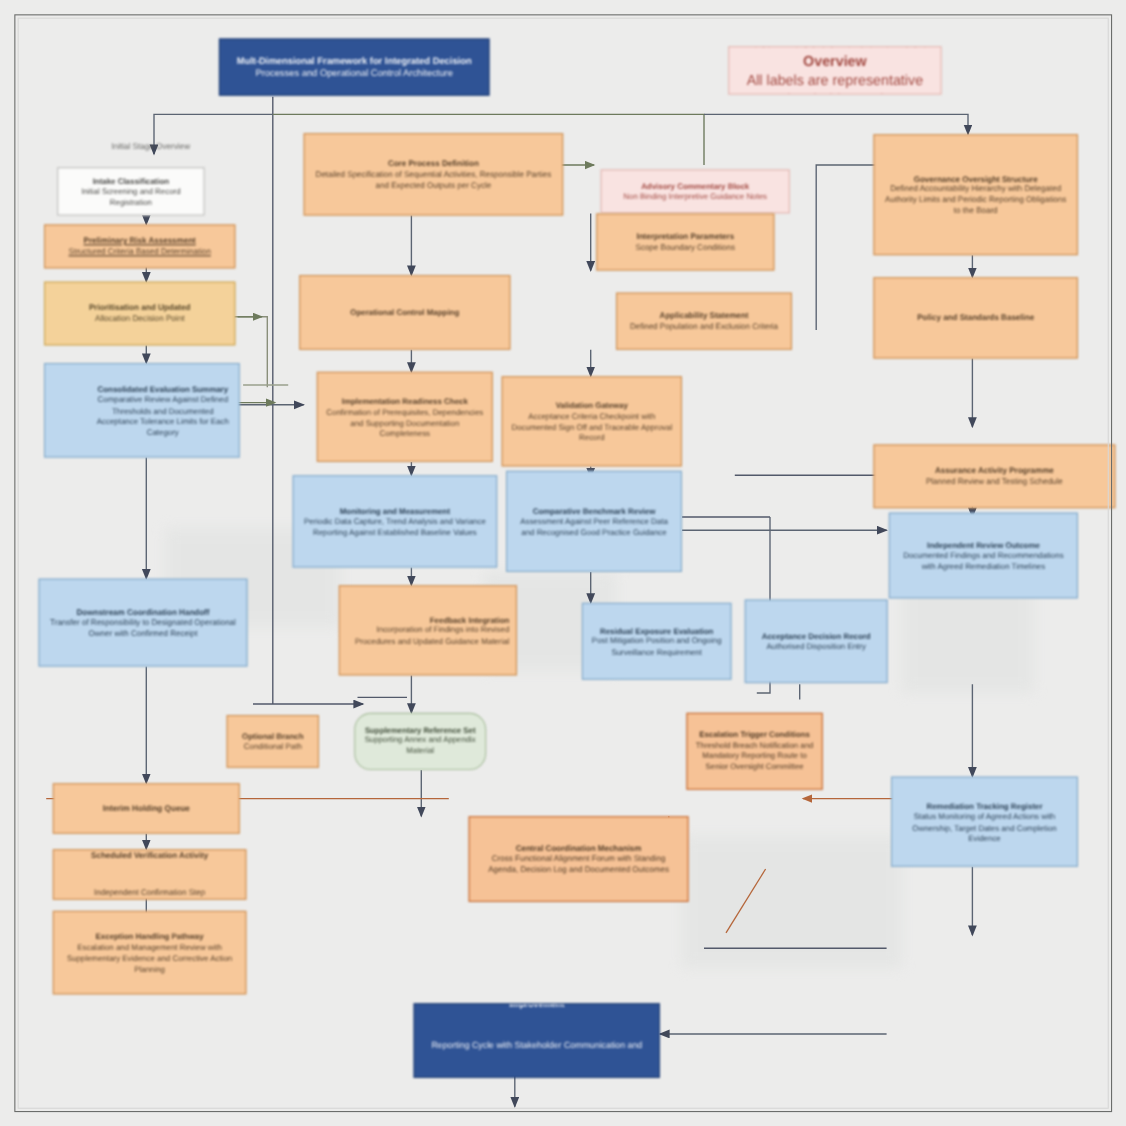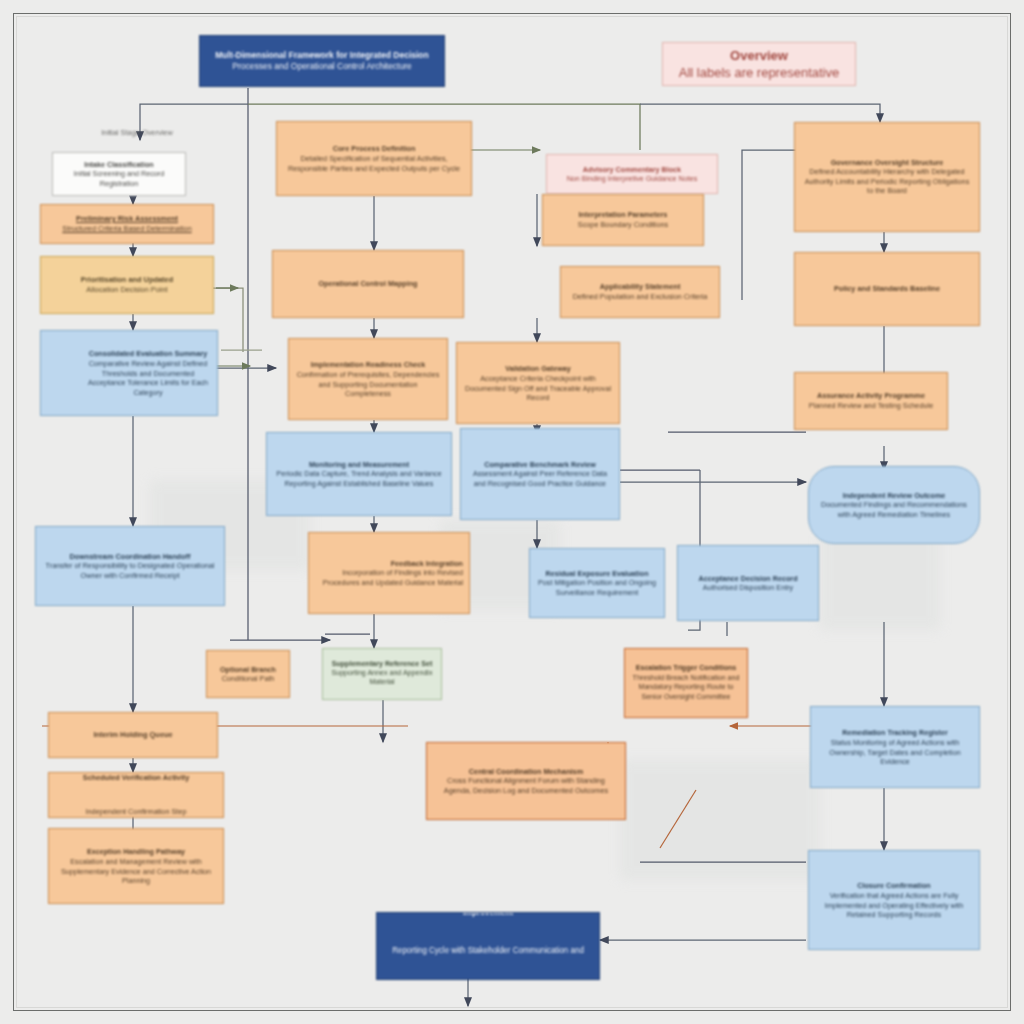--- a/index.html
+++ b/index.html
@@ -217,7 +217,7 @@
     <span class="t">Escalation and Management Review with Supplementary Evidence and Corrective Action Planning</span>
   </div>
 
-  <div class="node orange" style="left:276px;top:121px;width:196px;height:75px;font-size:7.3px;">
+  <div class="node orange" style="left:276px;top:121px;width:236px;height:75px;font-size:7.3px;">
     <span class="t hdr">Core Process Definition</span>
     <span class="t">Detailed Specification of Sequential Activities, Responsible Parties and Expected Outputs per Cycle</span>
   </div>

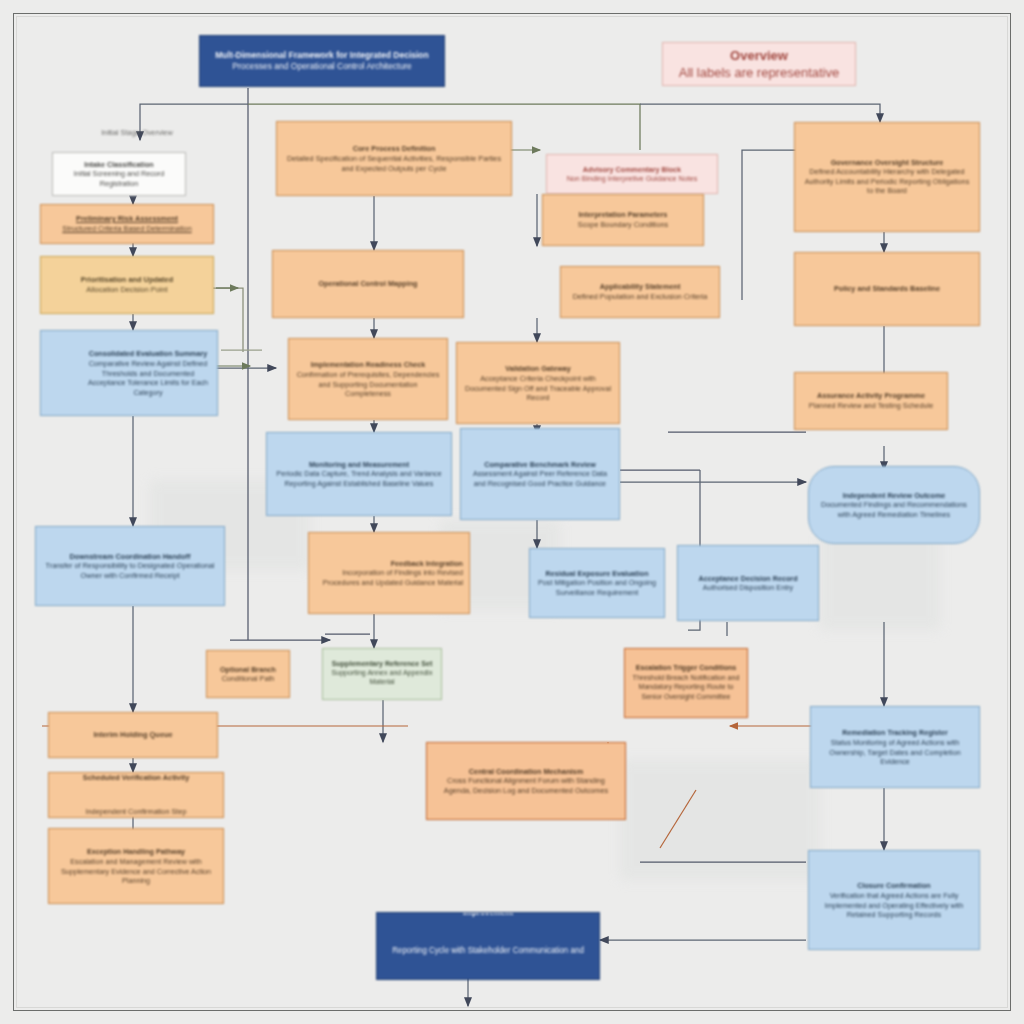--- a/index.html
+++ b/index.html
@@ -305,7 +305,7 @@
     <span class="t hdr">Policy and Standards Baseline</span>
   </div>
 
-  <div class="node orange" style="left:794px;top:372px;width:154px;height:58px;font-size:7.3px;">
+  <div class="node orange" style="left:794px;top:404px;width:220px;height:58px;font-size:7.3px;">
     <span class="t hdr">Assurance Activity Programme</span>
     <span class="t">Planned Review and Testing Schedule</span>
   </div>

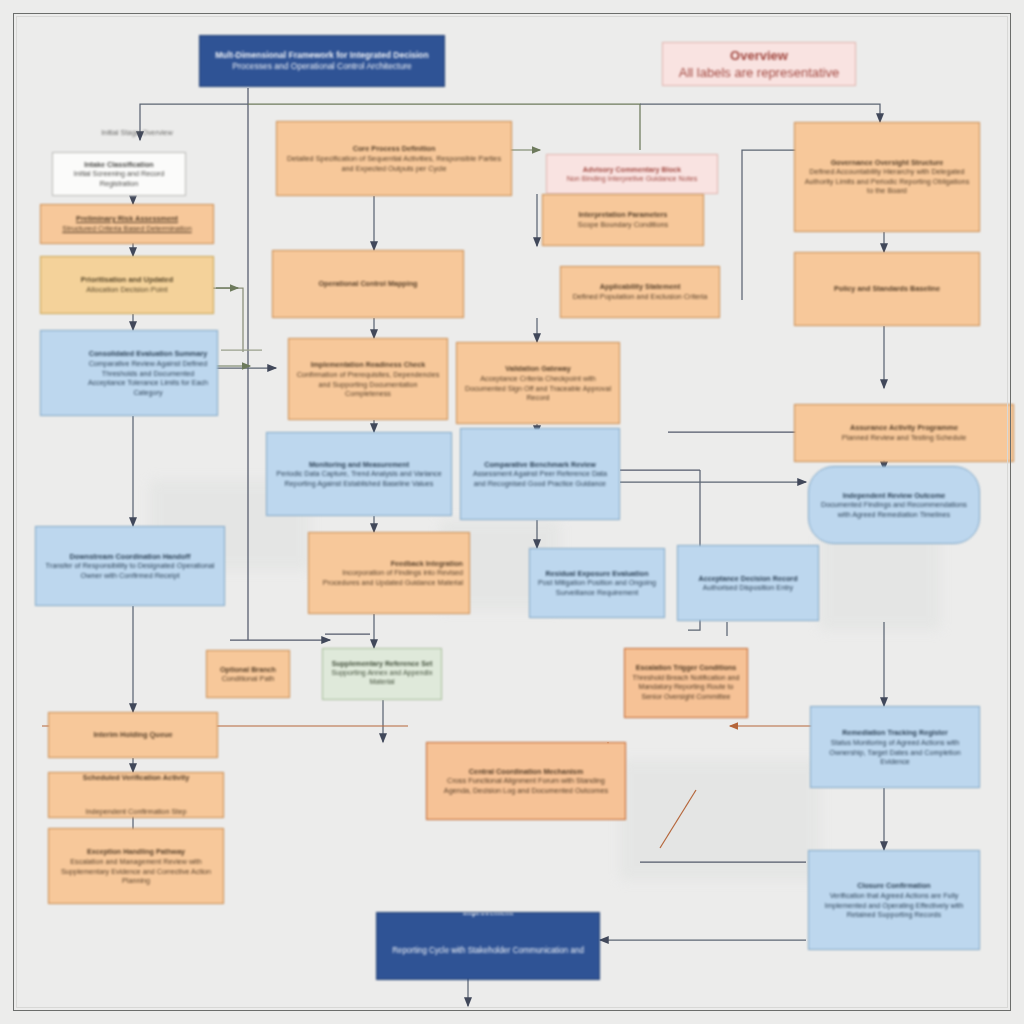--- a/index.html
+++ b/index.html
@@ -310,7 +310,7 @@
     <span class="t">Planned Review and Testing Schedule</span>
   </div>
 
-  <div class="node blue" style="left:808px;top:466px;width:172px;height:78px;font-size:7.2px;border-radius:26px;">
+  <div class="node blue" style="left:808px;top:466px;width:172px;height:78px;font-size:7.2px;">
     <span class="t hdr">Independent Review Outcome</span>
     <span class="t">Documented Findings and Recommendations with Agreed Remediation Timelines</span>
   </div>

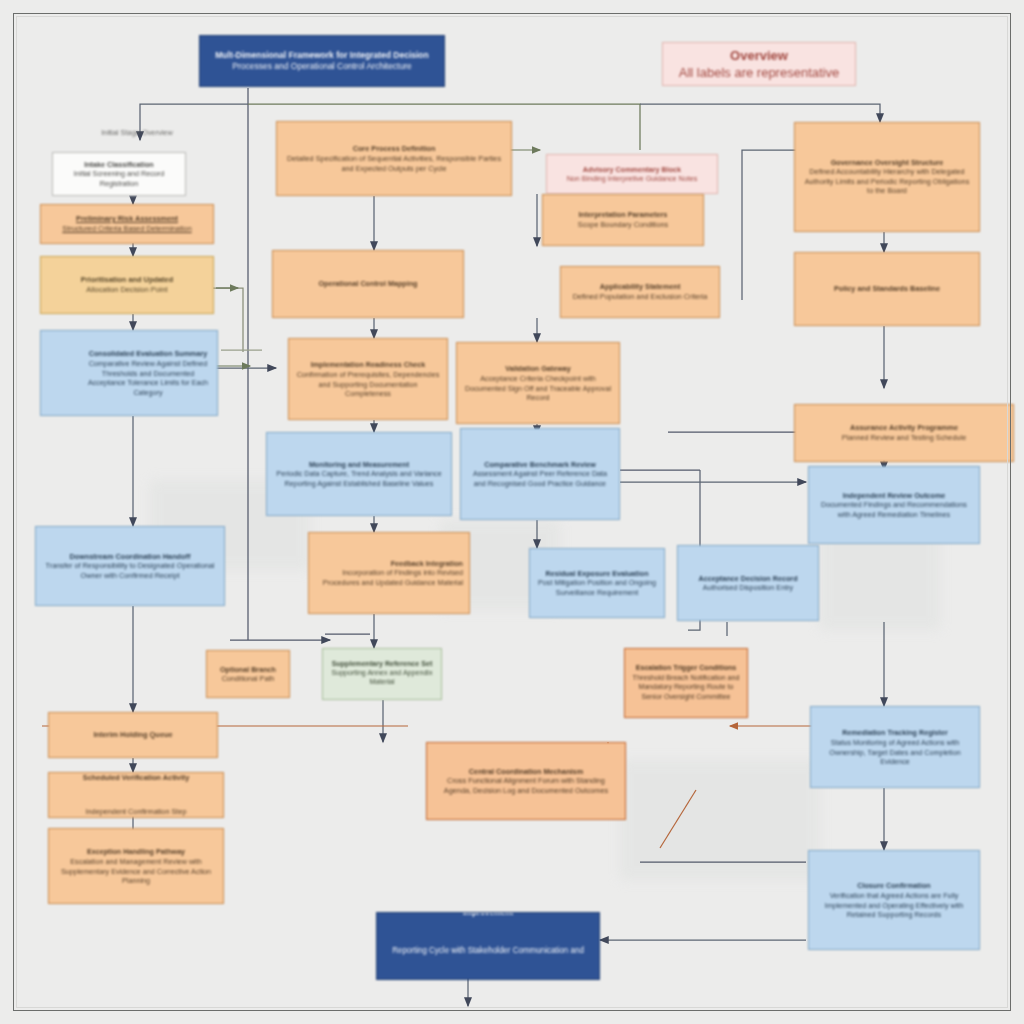--- a/index.html
+++ b/index.html
@@ -286,7 +286,7 @@
     <span class="t">Post Mitigation Position and Ongoing Surveillance Requirement</span>
   </div>
 
-  <div class="node blue" style="left:677px;top:545px;width:142px;height:76px;font-size:7.2px;">
+  <div class="node blue" style="left:677px;top:545px;width:130px;height:76px;font-size:7.2px;">
     <span class="t hdr">Acceptance Decision Record</span>
     <span class="t">Authorised Disposition Entry</span>
   </div>

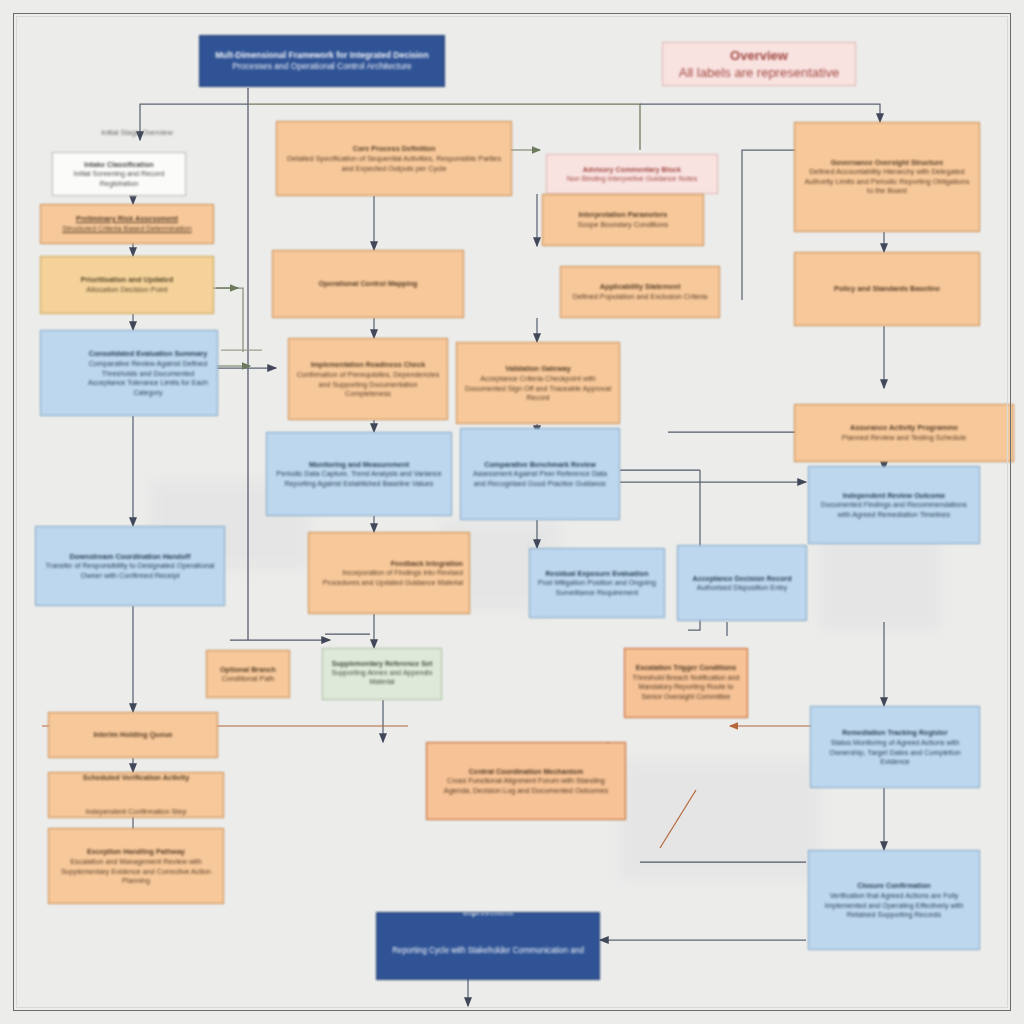--- a/index.html
+++ b/index.html
@@ -241,7 +241,7 @@
     <span class="t">Incorporation of Findings into Revised Procedures and Updated Guidance Material</span>
   </div>
 
-  <div class="node green" style="left:322px;top:648px;width:120px;height:52px;font-size:7.1px;">
+  <div class="node green" style="left:322px;top:648px;width:120px;height:52px;font-size:7.1px;border-radius:15px;">
     <span class="t hdr">Supplementary Reference Set</span>
     <span class="t">Supporting Annex and Appendix Material</span>
   </div>

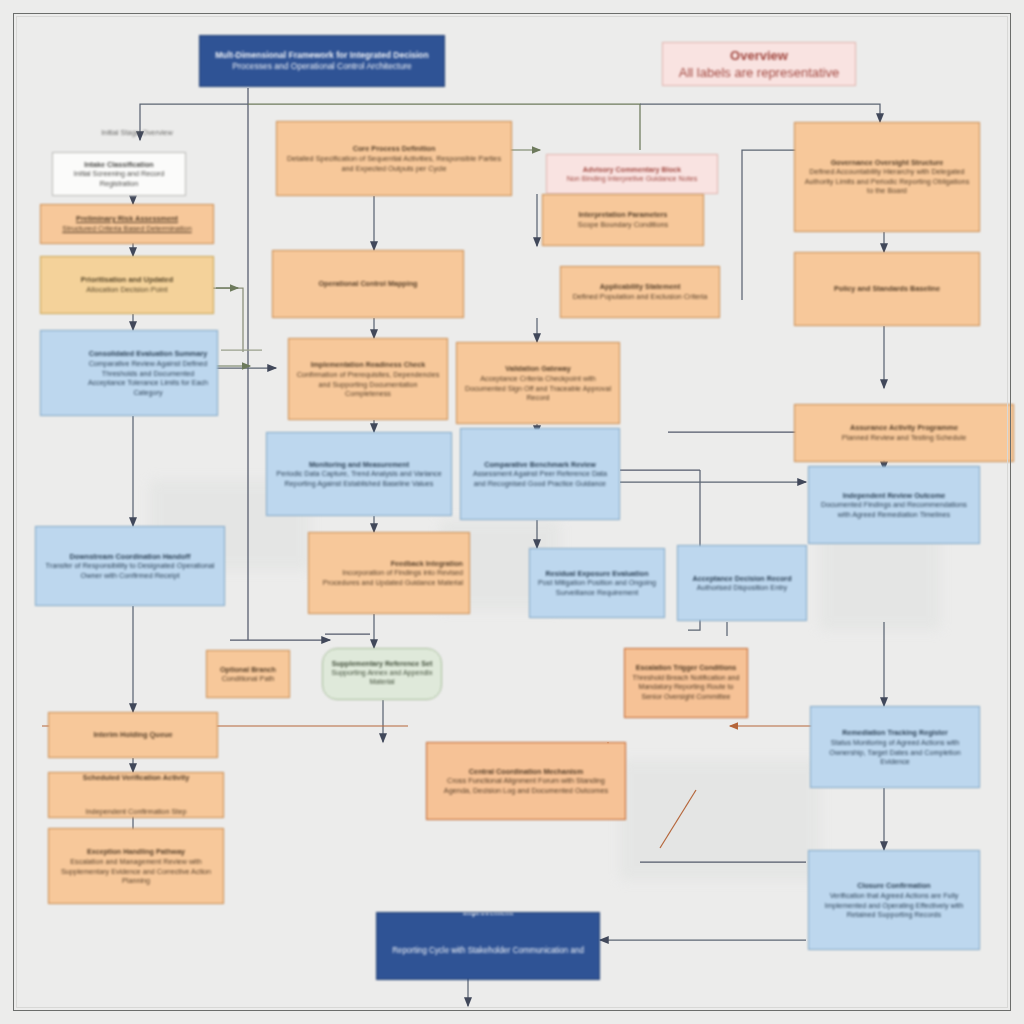--- a/index.html
+++ b/index.html
@@ -320,10 +320,6 @@
     <span class="t">Status Monitoring of Agreed Actions with Ownership, Target Dates and Completion Evidence</span>
   </div>
 
-  <div class="node blue" style="left:808px;top:850px;width:172px;height:100px;font-size:7.2px;">
-    <span class="t hdr">Closure Confirmation</span>
-    <span class="t">Verification that Agreed Actions are Fully Implemented and Operating Effectively with Retained Supporting Records</span>
-  </div>
 
   <div class="node navy" style="left:376px;top:912px;width:224px;height:68px;font-size:8px;gap:28px;">
     <span class="t hdr">Consolidated Assessment and Continuous Improvement</span>

